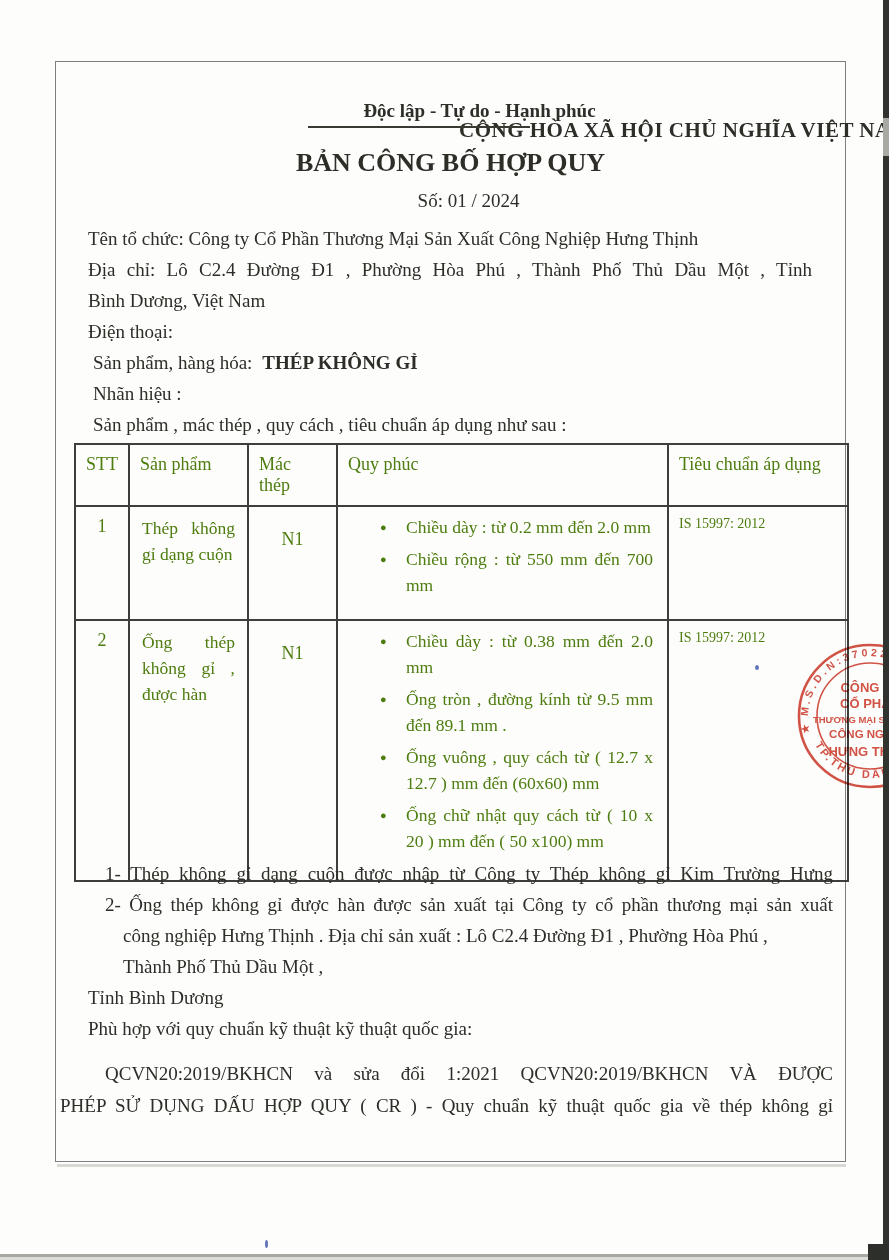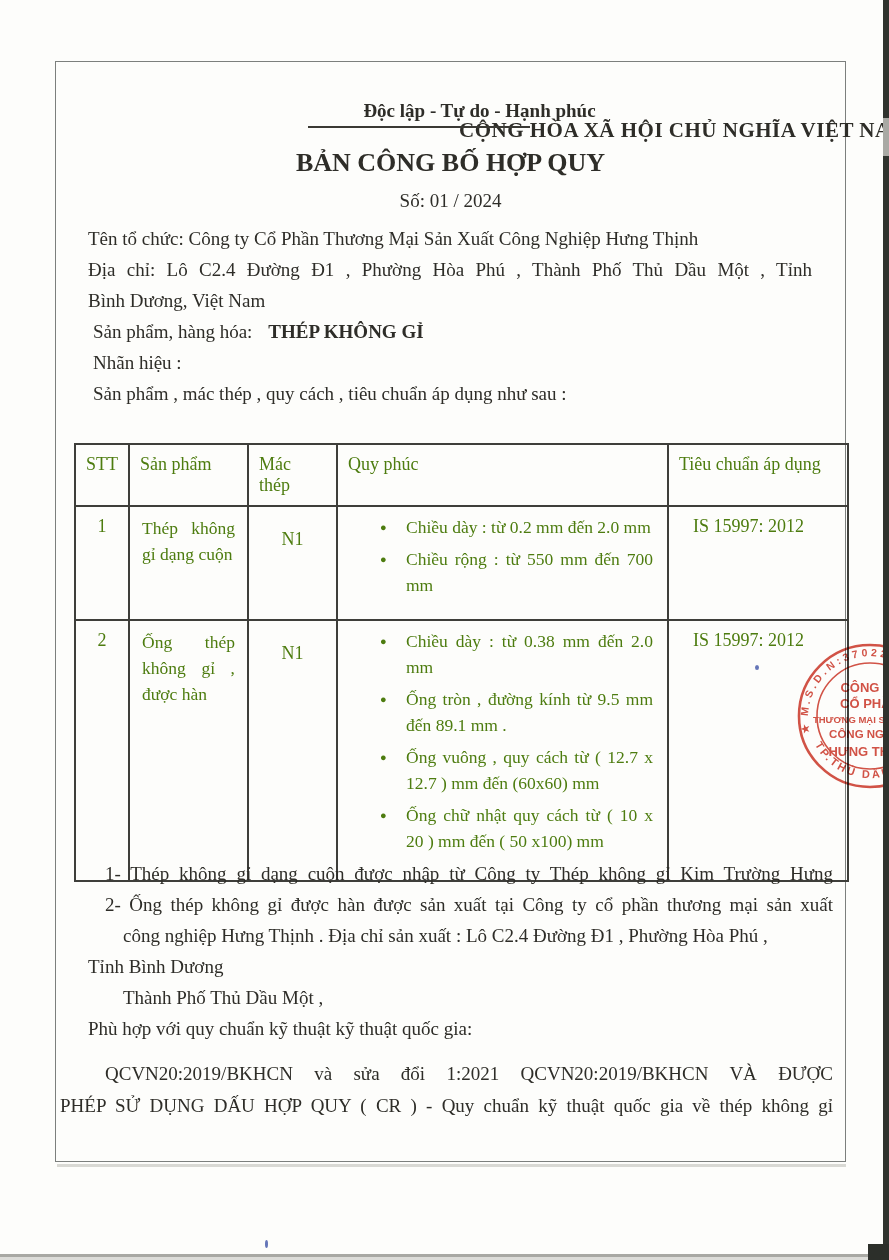--- a/index.html
+++ b/index.html
@@ -23,7 +23,7 @@
   .motto-underline{position:absolute;left:308px;top:126px;width:222px;height:2px;background:#3a3934;}
   .doc-title{position:absolute;left:55px;top:148px;width:791px;text-align:center;
     font-size:26px;font-weight:bold;}
-  .doc-number{position:absolute;left:55px;top:190px;width:791px;text-align:center;font-size:19px;}
+  .doc-number{position:absolute;left:55px;top:190px;width:791px;text-align:center;font-size:19px;padding-left:18px;}
 
   .info{position:absolute;left:88px;top:223px;width:724px;font-size:19px;line-height:31px;}
   .info .line{min-height:31px;}

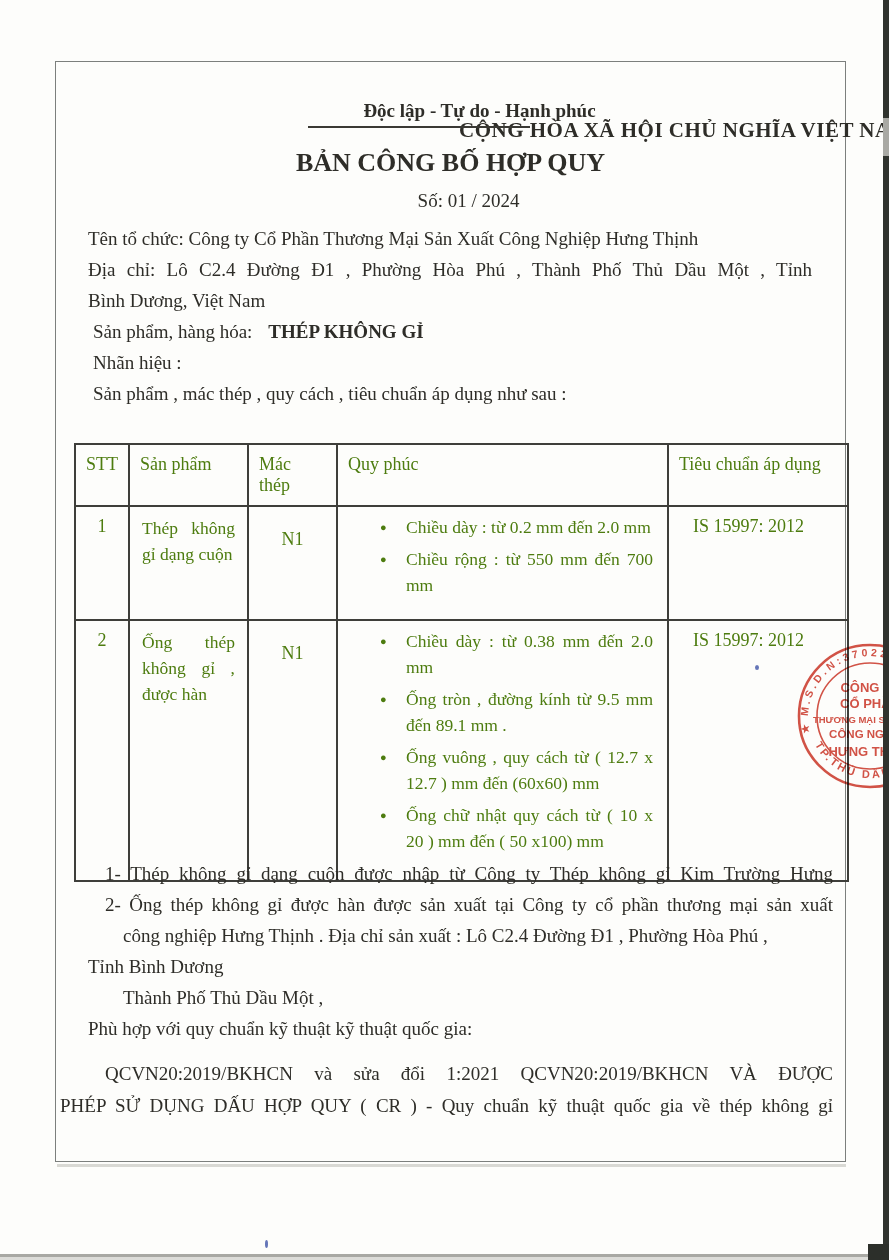--- a/index.html
+++ b/index.html
@@ -88,6 +88,7 @@
     <div class="line">Tên tổ chức: Công ty Cổ Phần Thương Mại Sản Xuất Công Nghiệp Hưng Thịnh</div>
     <div class="line jl">Địa chỉ: Lô C2.4 Đường Đ1 , Phường Hòa Phú , Thành Phố Thủ Dầu Một , Tỉnh</div>
     <div class="line">Bình Dương, Việt Nam</div>
+    <div class="line">Điện thoại:</div>
     <div class="line indent1"><span class="plabel">Sản phẩm, hàng hóa:</span><b>THÉP KHÔNG GỈ</b></div>
     <div class="line indent1">Nhãn hiệu :</div>
     <div class="line indent1">Sản phẩm , mác thép , quy cách , tiêu chuẩn áp dụng như sau :</div>

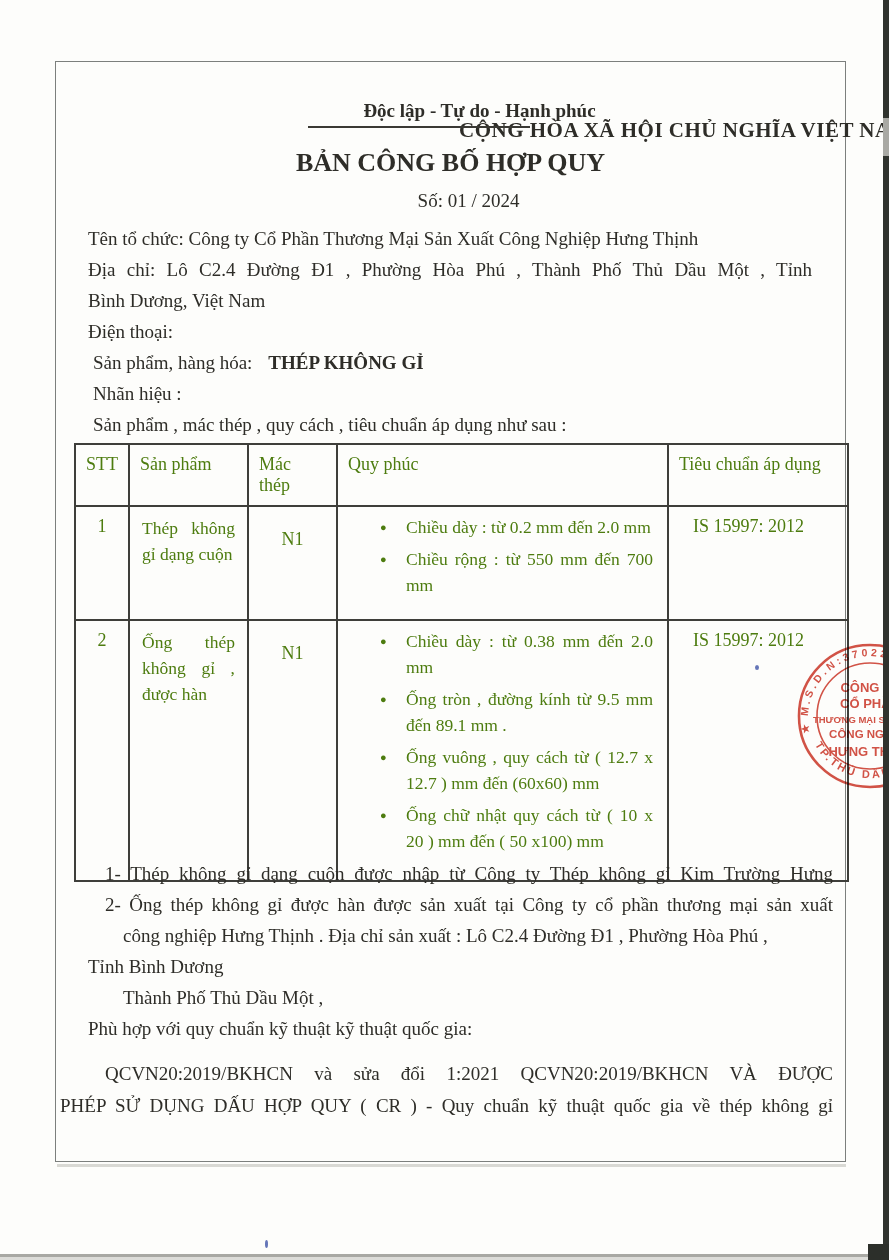--- a/index.html
+++ b/index.html
@@ -29,7 +29,7 @@
   .info .line{min-height:31px;}
   .indent1{padding-left:5px;}
   .jl{text-align:justify;text-align-last:justify;}
-  .plabel{margin-right:16px;}
+  .plabel{margin-right:10px;}
 
   table.spec{
     position:absolute;left:74px;top:443px;width:773px;

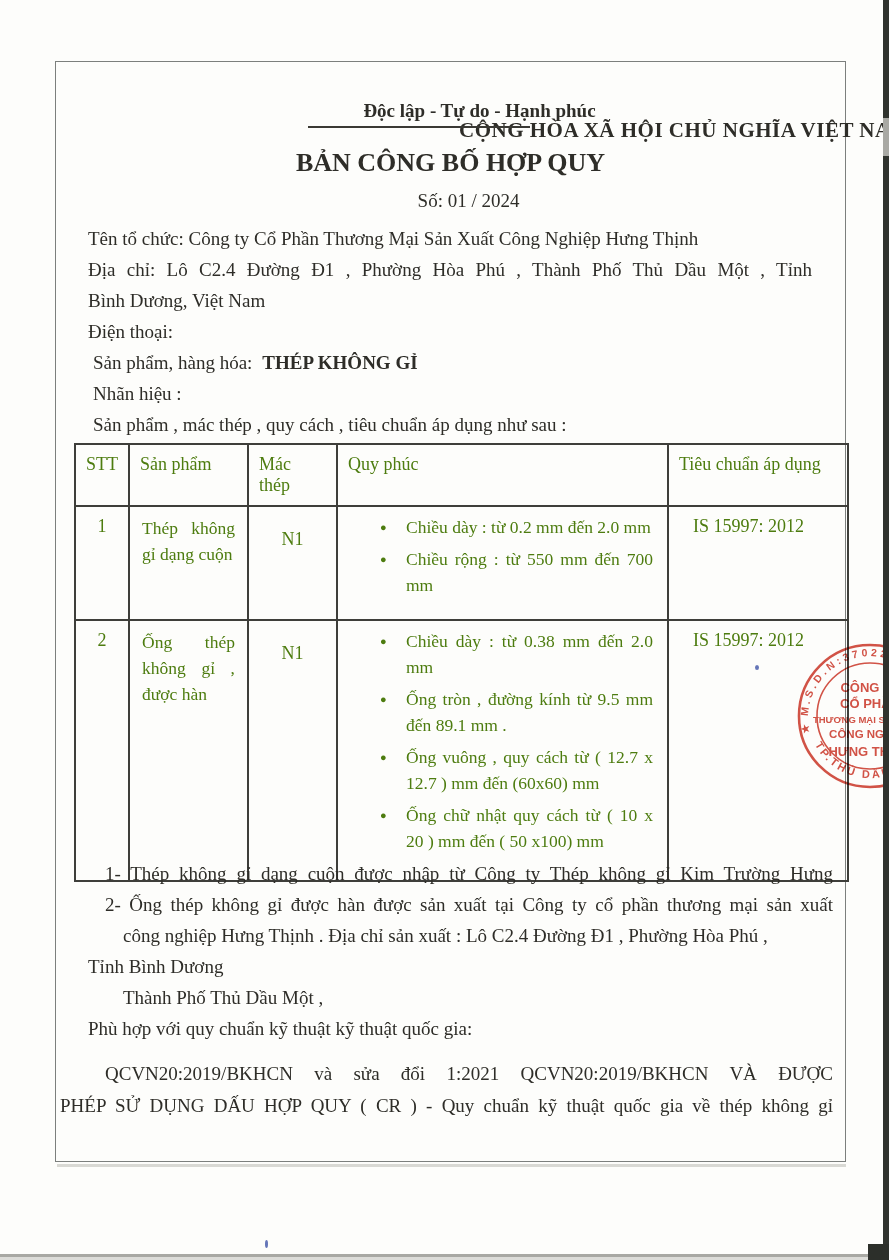--- a/index.html
+++ b/index.html
@@ -49,7 +49,7 @@
   .bullet{display:flex;padding-left:30px;margin-bottom:6px;}
   .dot{width:26px;flex:0 0 26px;text-align:left;font-size:11px;line-height:26px;}
   .btext{flex:1;text-align:justify;line-height:26px;}
-  td.c-tc{padding:9px 24px;font-size:18px;margin-top:12px;}
+  td.c-tc{padding:9px 10px;font-size:14px;margin-top:12px;}
 
   .notes{position:absolute;left:88px;top:858px;width:745px;font-size:19px;line-height:31px;}
   .notes .line{min-height:31px;}

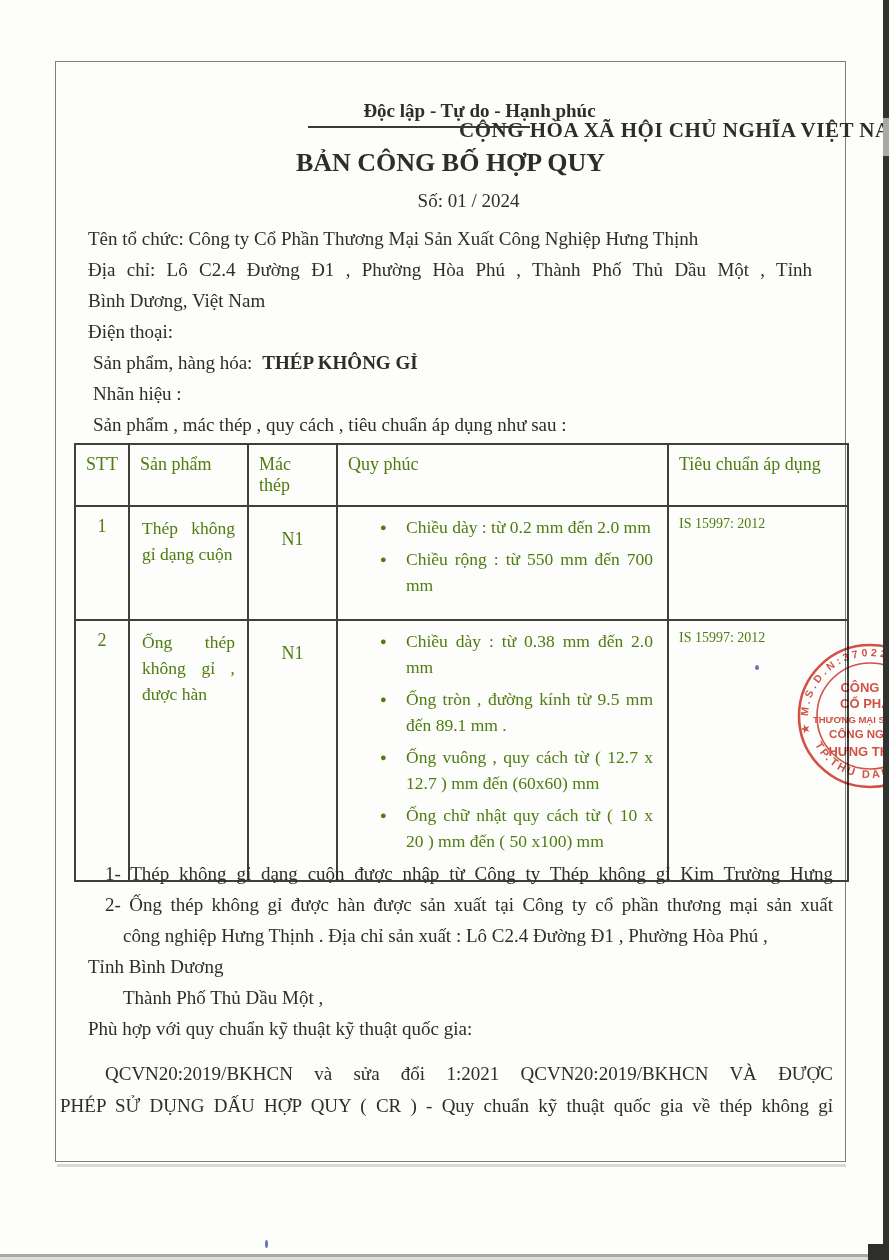--- a/index.html
+++ b/index.html
@@ -161,8 +161,8 @@
     <div class="line ind17 jl">1-  Thép không gỉ dạng cuộn được nhập từ Công ty Thép không gỉ Kim Trường Hưng</div>
     <div class="line ind17 jl">2-  Ống thép không gỉ được hàn được sản xuất tại Công ty cổ phần thương mại sản xuất</div>
     <div class="line ind35">công nghiệp Hưng Thịnh . Địa chỉ sản xuất : Lô C2.4 Đường Đ1 , Phường Hòa Phú ,</div>
+    <div class="line ind35">Thành Phố Thủ Dầu Một ,</div>
     <div class="line">Tỉnh Bình Dương</div>
-    <div class="line ind35">Thành Phố Thủ Dầu Một ,</div>
     <div class="line">Phù hợp với quy chuẩn kỹ thuật kỹ thuật quốc gia:</div>
   </div>
 

